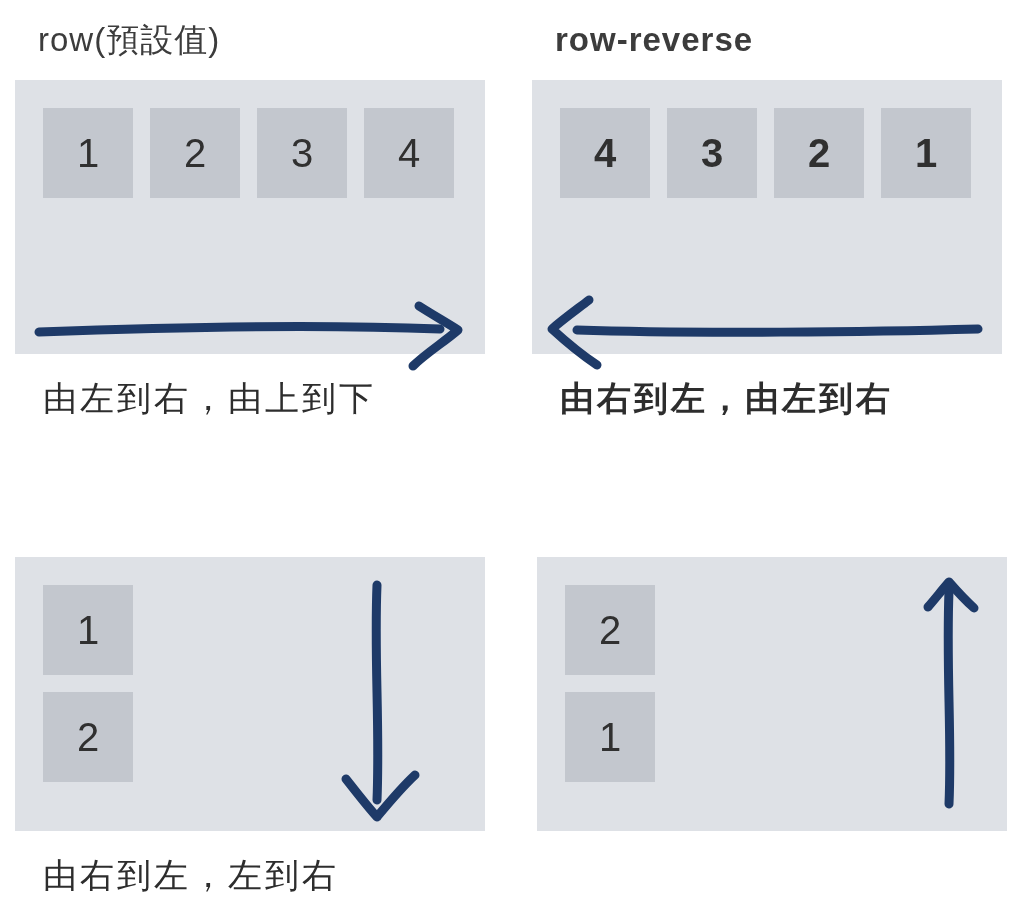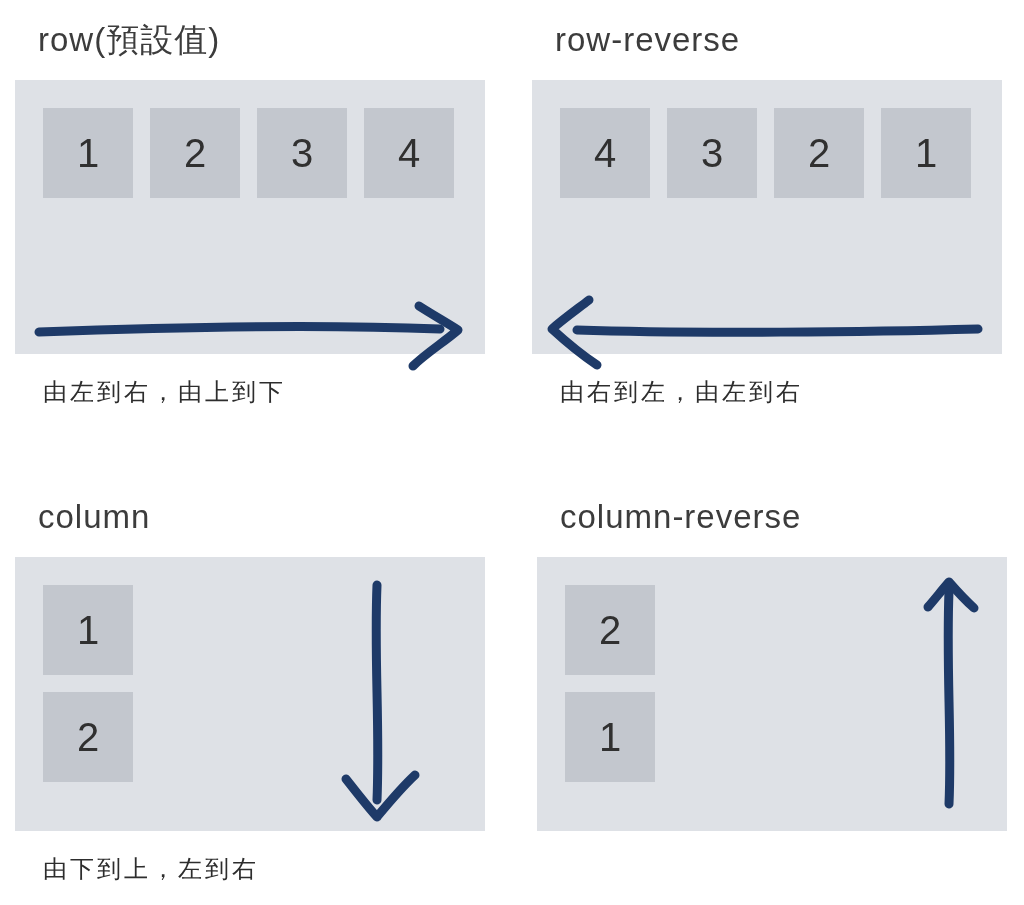--- a/index.html
+++ b/index.html
@@ -25,7 +25,7 @@
     height: 420px;
   }
   .quad.tl { left: 15px;  top: 20px; }
-  .quad.tr { left: 532px; top: 20px; }
+  .quad.tr { left: 532px; top: 20px; font-weight: bold; }
   .quad.bl { left: 15px;  top: 497px; }
   .quad.br { left: 537px; top: 497px; }
 

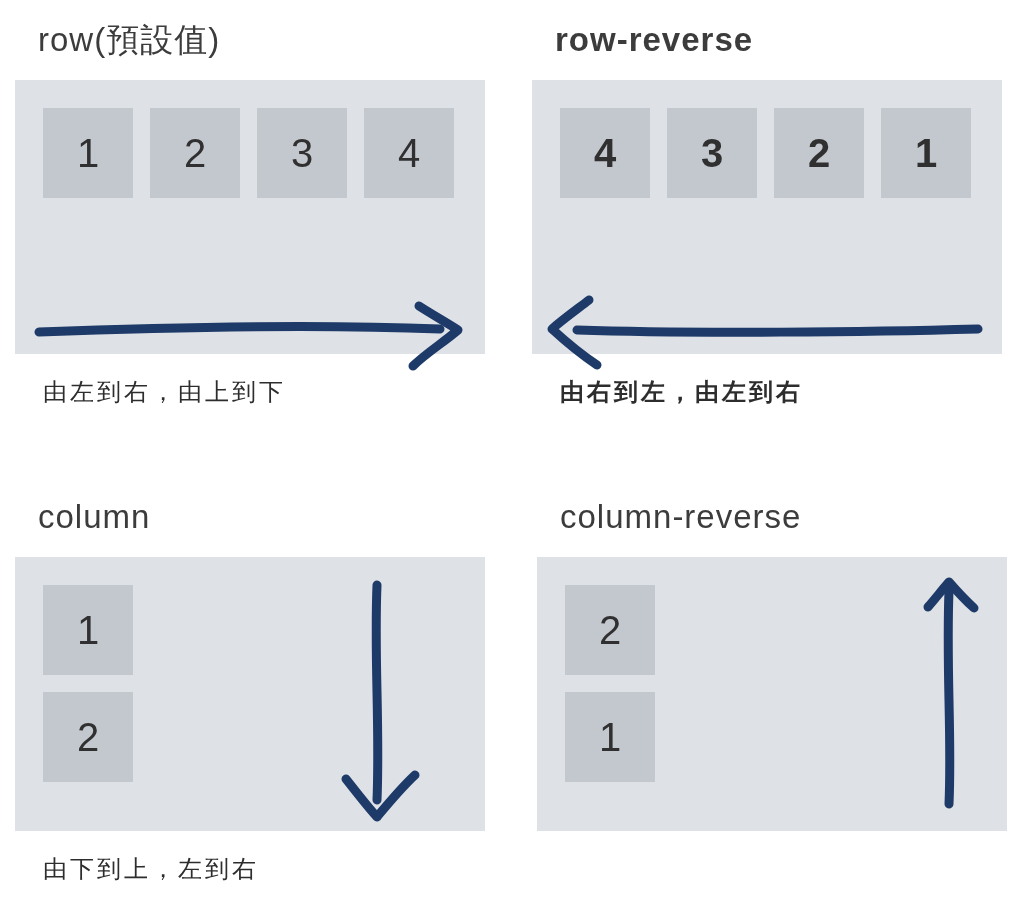--- a/index.html
+++ b/index.html
@@ -74,7 +74,7 @@
   .q-caption {
     position: absolute;
     left: 28px; top: 356px;
-    font-size: 24px;
+    font-size: 34px;
     letter-spacing: 3px;
     color: var(--caption-color);
     white-space: nowrap;

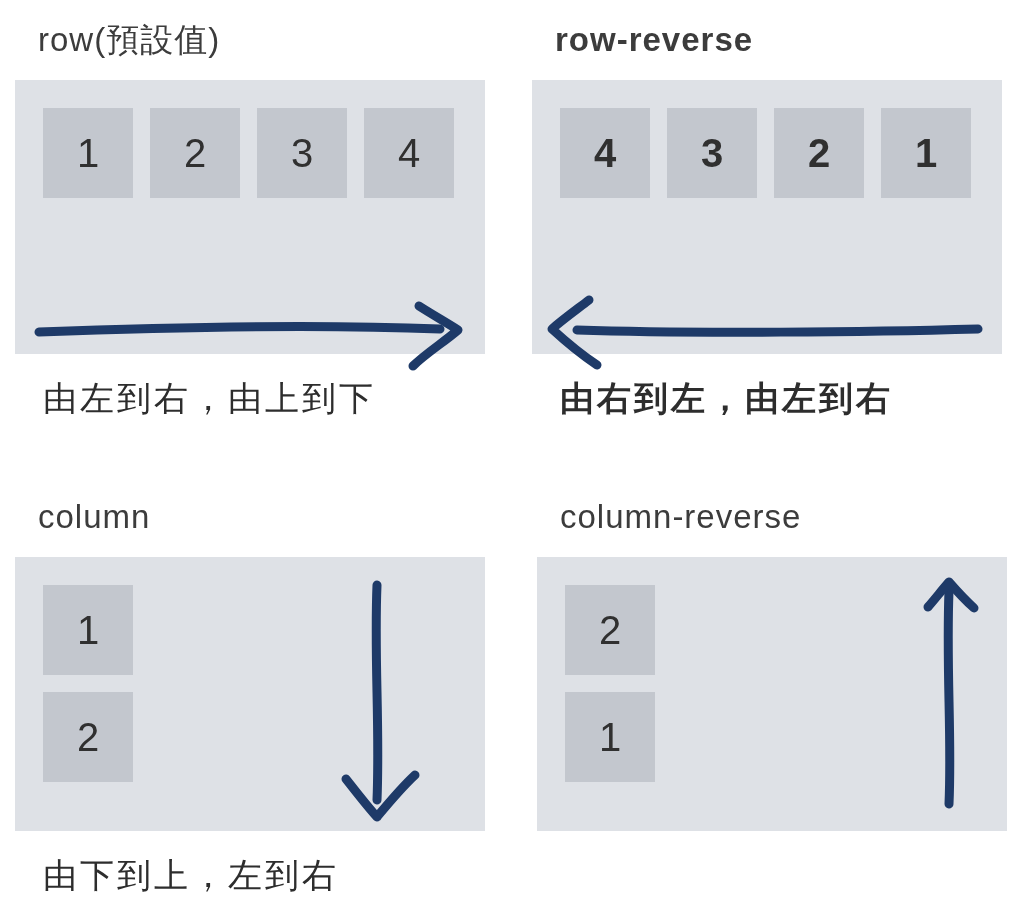--- a/index.html
+++ b/index.html
@@ -118,7 +118,6 @@
 </div>
 
 <div class="quad bl">
-  <div class="q-title">column</div>
   <div class="q-container">
     <div class="boxes dir-column">
       <div class="flex-box">1</div>

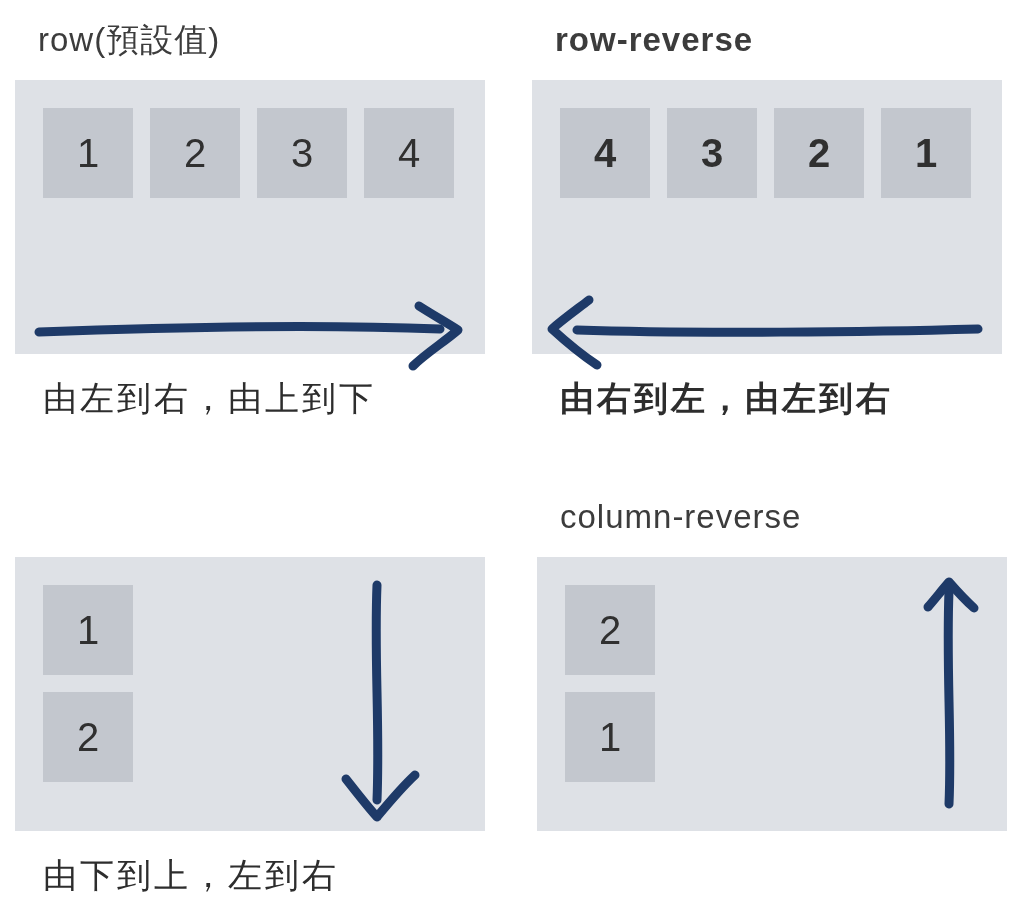--- a/index.html
+++ b/index.html
@@ -132,7 +132,6 @@
 </div>
 
 <div class="quad br">
-  <div class="q-title">column-reverse</div>
   <div class="q-container">
     <div class="boxes dir-column">
       <div class="flex-box">2</div>

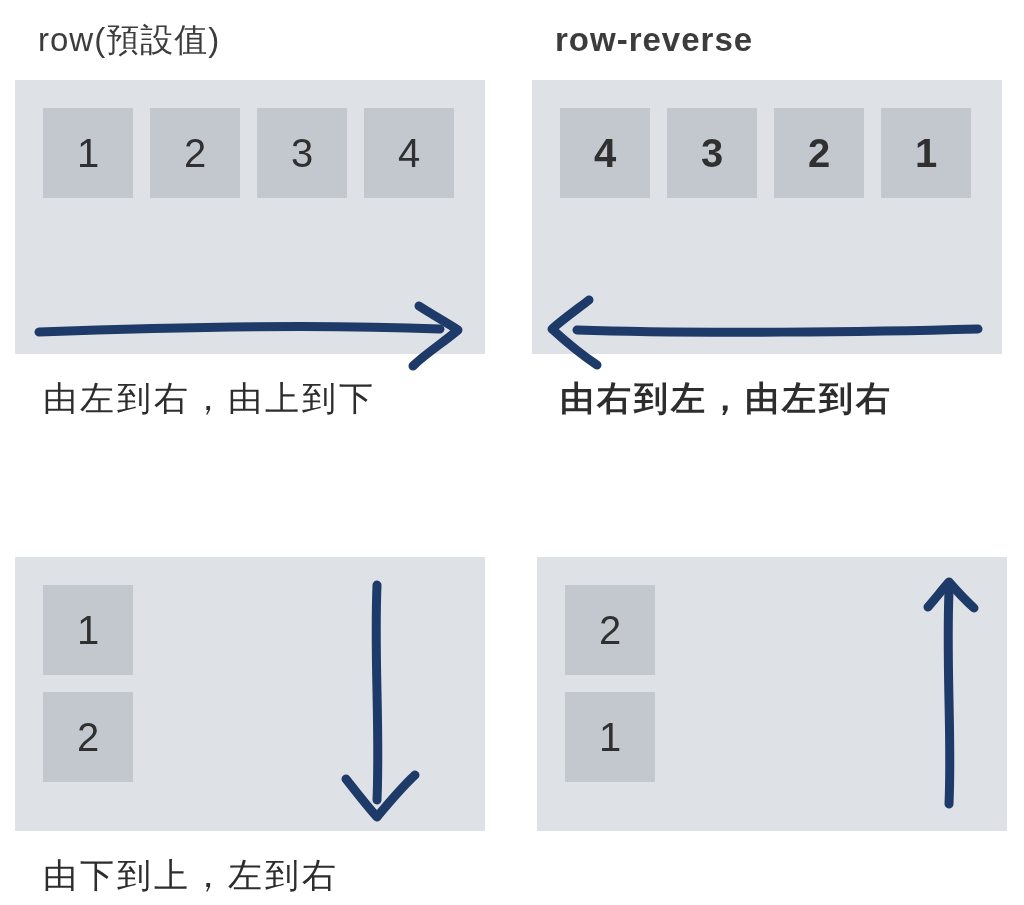--- a/index.html
+++ b/index.html
@@ -128,7 +128,7 @@
       <path d="M331 222 C 342 236, 352 249, 362 260 C 372 248, 385 232, 400 218" fill="none" stroke="currentColor" stroke-width="9" stroke-linecap="round" stroke-linejoin="round"></path>
     </svg>
   </div>
-  <div class="q-caption">由下到上，左到右</div>
+  <div class="q-caption">由右到左，左到右</div>
 </div>
 
 <div class="quad br">

